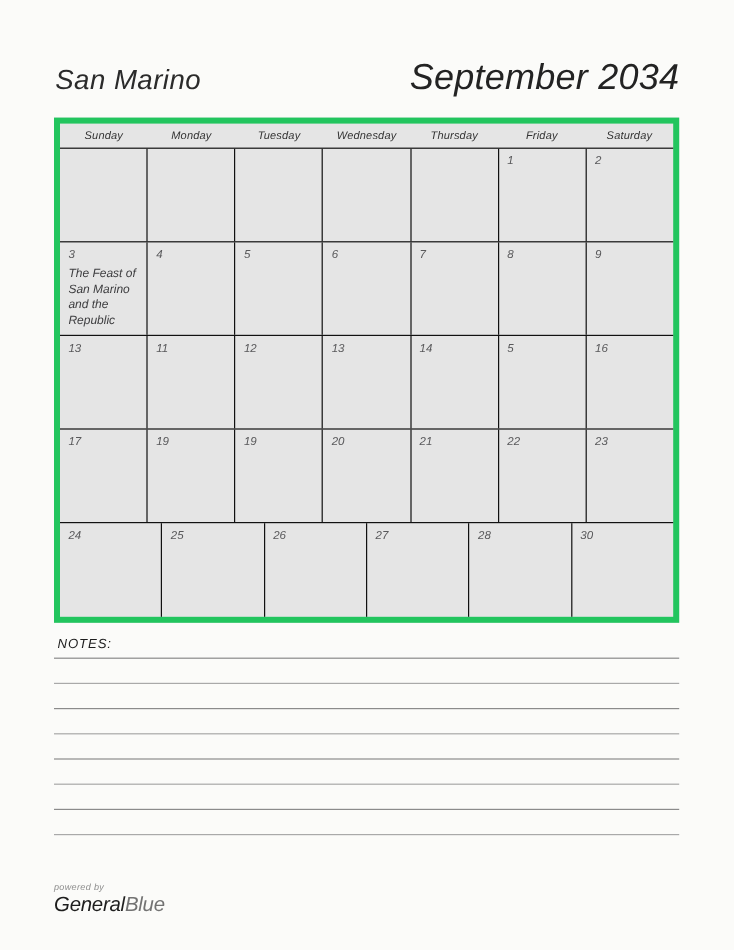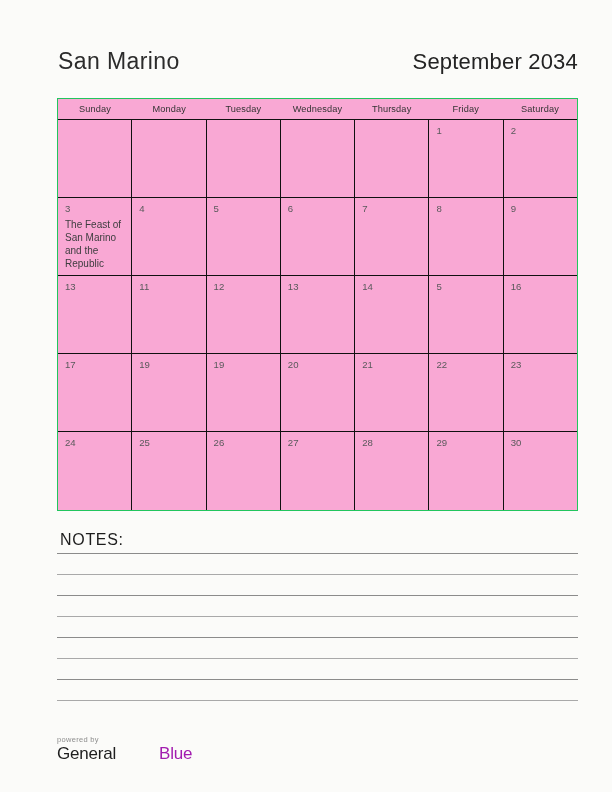--- a/index.html
+++ b/index.html
@@ -19,9 +19,10 @@
 
   .page {
     position: absolute;
-    left: 12px; top: 0;
+    left: 0; top: 0;
     width: 568px;
     height: 792px;
+    font-style: italic;
   }
 
   

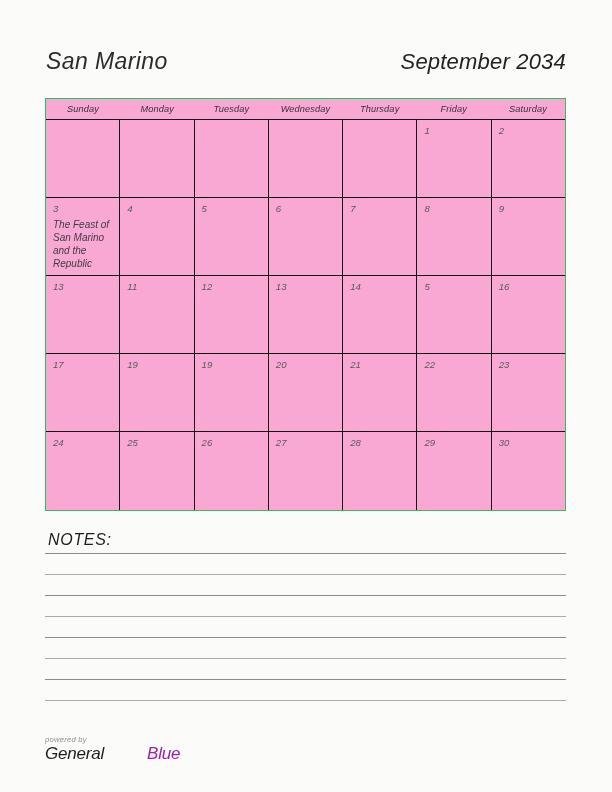--- a/index.html
+++ b/index.html
@@ -44,7 +44,7 @@
     line-height: 1;
   }
   .month-title {
-    font-size: 22px;
+    font-size: 30px;
     font-weight: 400;
     color: #232323;
     letter-spacing: 0.2px;

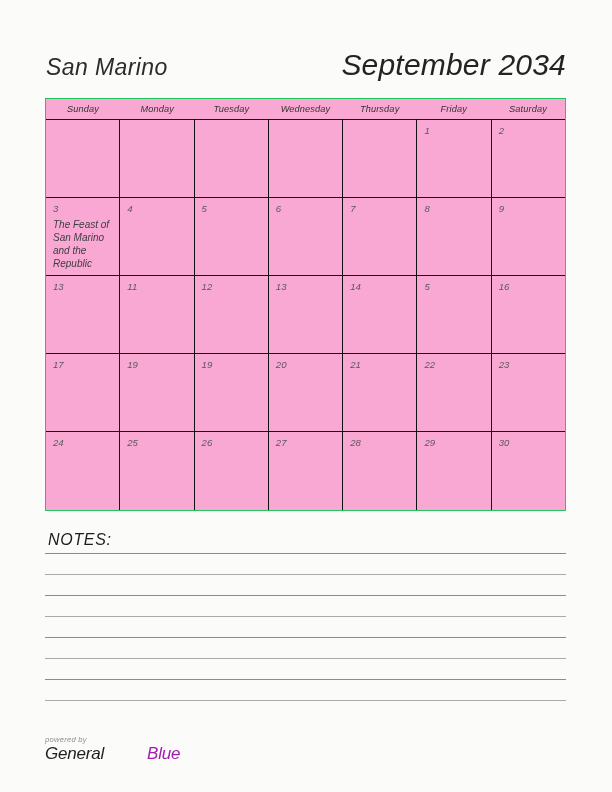--- a/index.html
+++ b/index.html
@@ -58,8 +58,8 @@
     left: 45px;
     top: 98px;
     width: 521px;
-    border: 1px solid #22c55e;
-    background: #f9a8d4;
+    border: 5px solid #22c55e;
+    background: #e5e5e5;
   }
 
   .weekday-row {

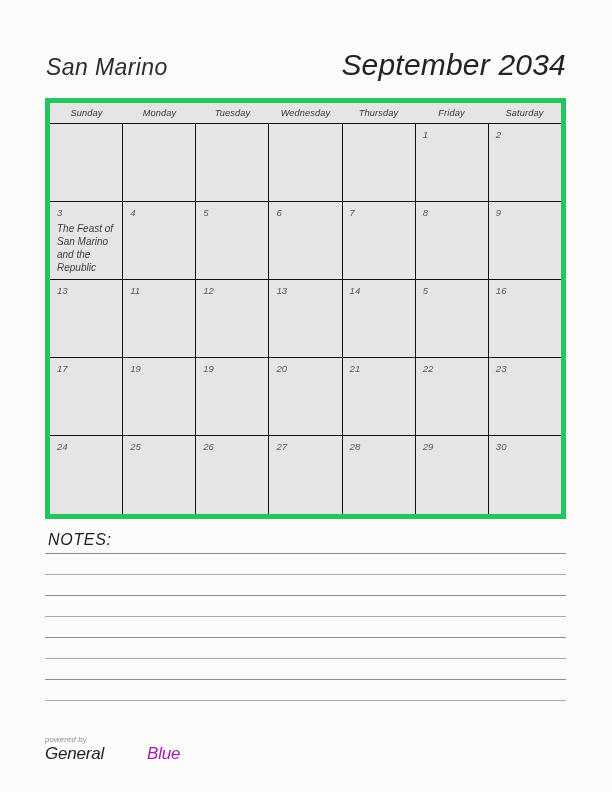--- a/index.html
+++ b/index.html
@@ -281,9 +281,6 @@
           </div>
           <div class="day-cell">
             <span class="day-number">28</span>
-          </div>
-          <div class="day-cell">
-            <span class="day-number">29</span>
           </div>
           <div class="day-cell">
             <span class="day-number">30</span>

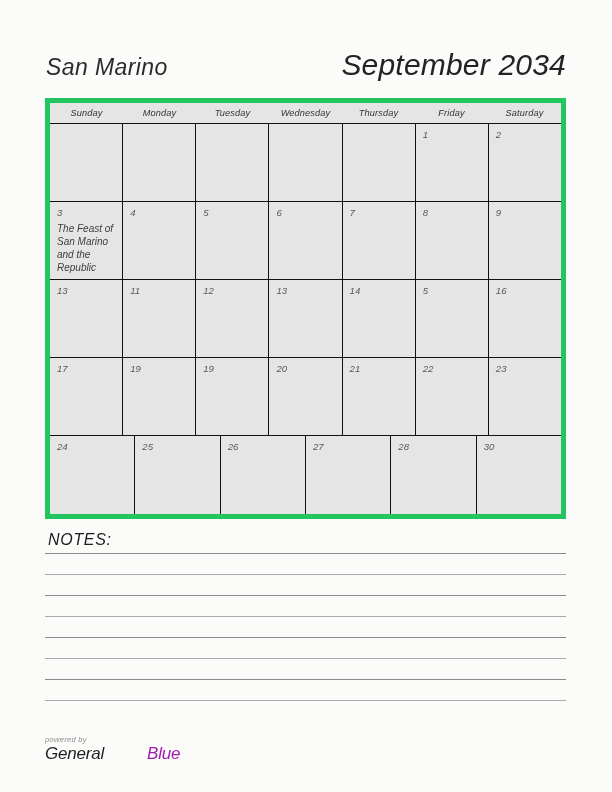--- a/index.html
+++ b/index.html
@@ -117,7 +117,7 @@
     width: 521px;
   }
   .notes-label {
-    font-size: 16px;
+    font-size: 11px;
     color: #1d1d1d;
     letter-spacing: 0.7px;
     margin: 0 0 5px 3px;

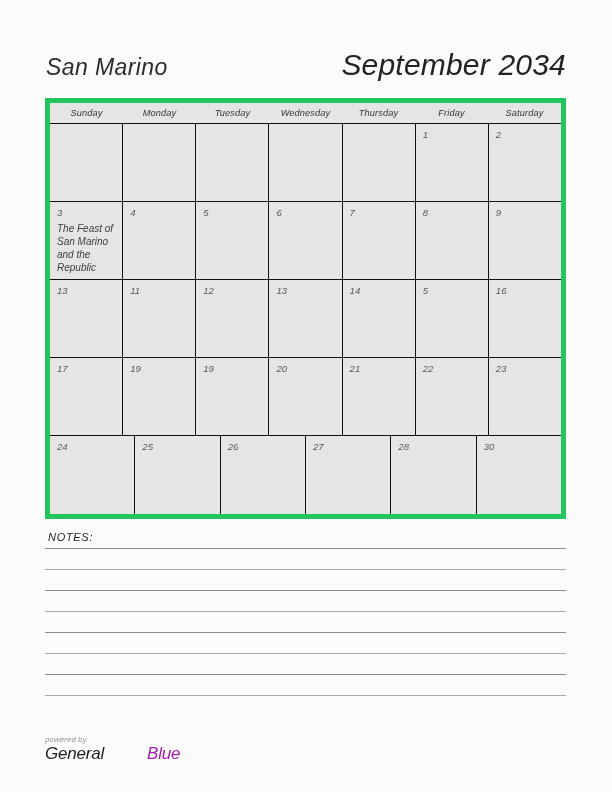--- a/index.html
+++ b/index.html
@@ -150,7 +150,7 @@
     letter-spacing: -0.2px;
   }
   .brand-general { color: #1e1e1e; }
-  .brand-blue { color: #a21caf; padding-left: 43px; }
+  .brand-blue { color: #737373; }
 </style>
 </head>
 <body>

